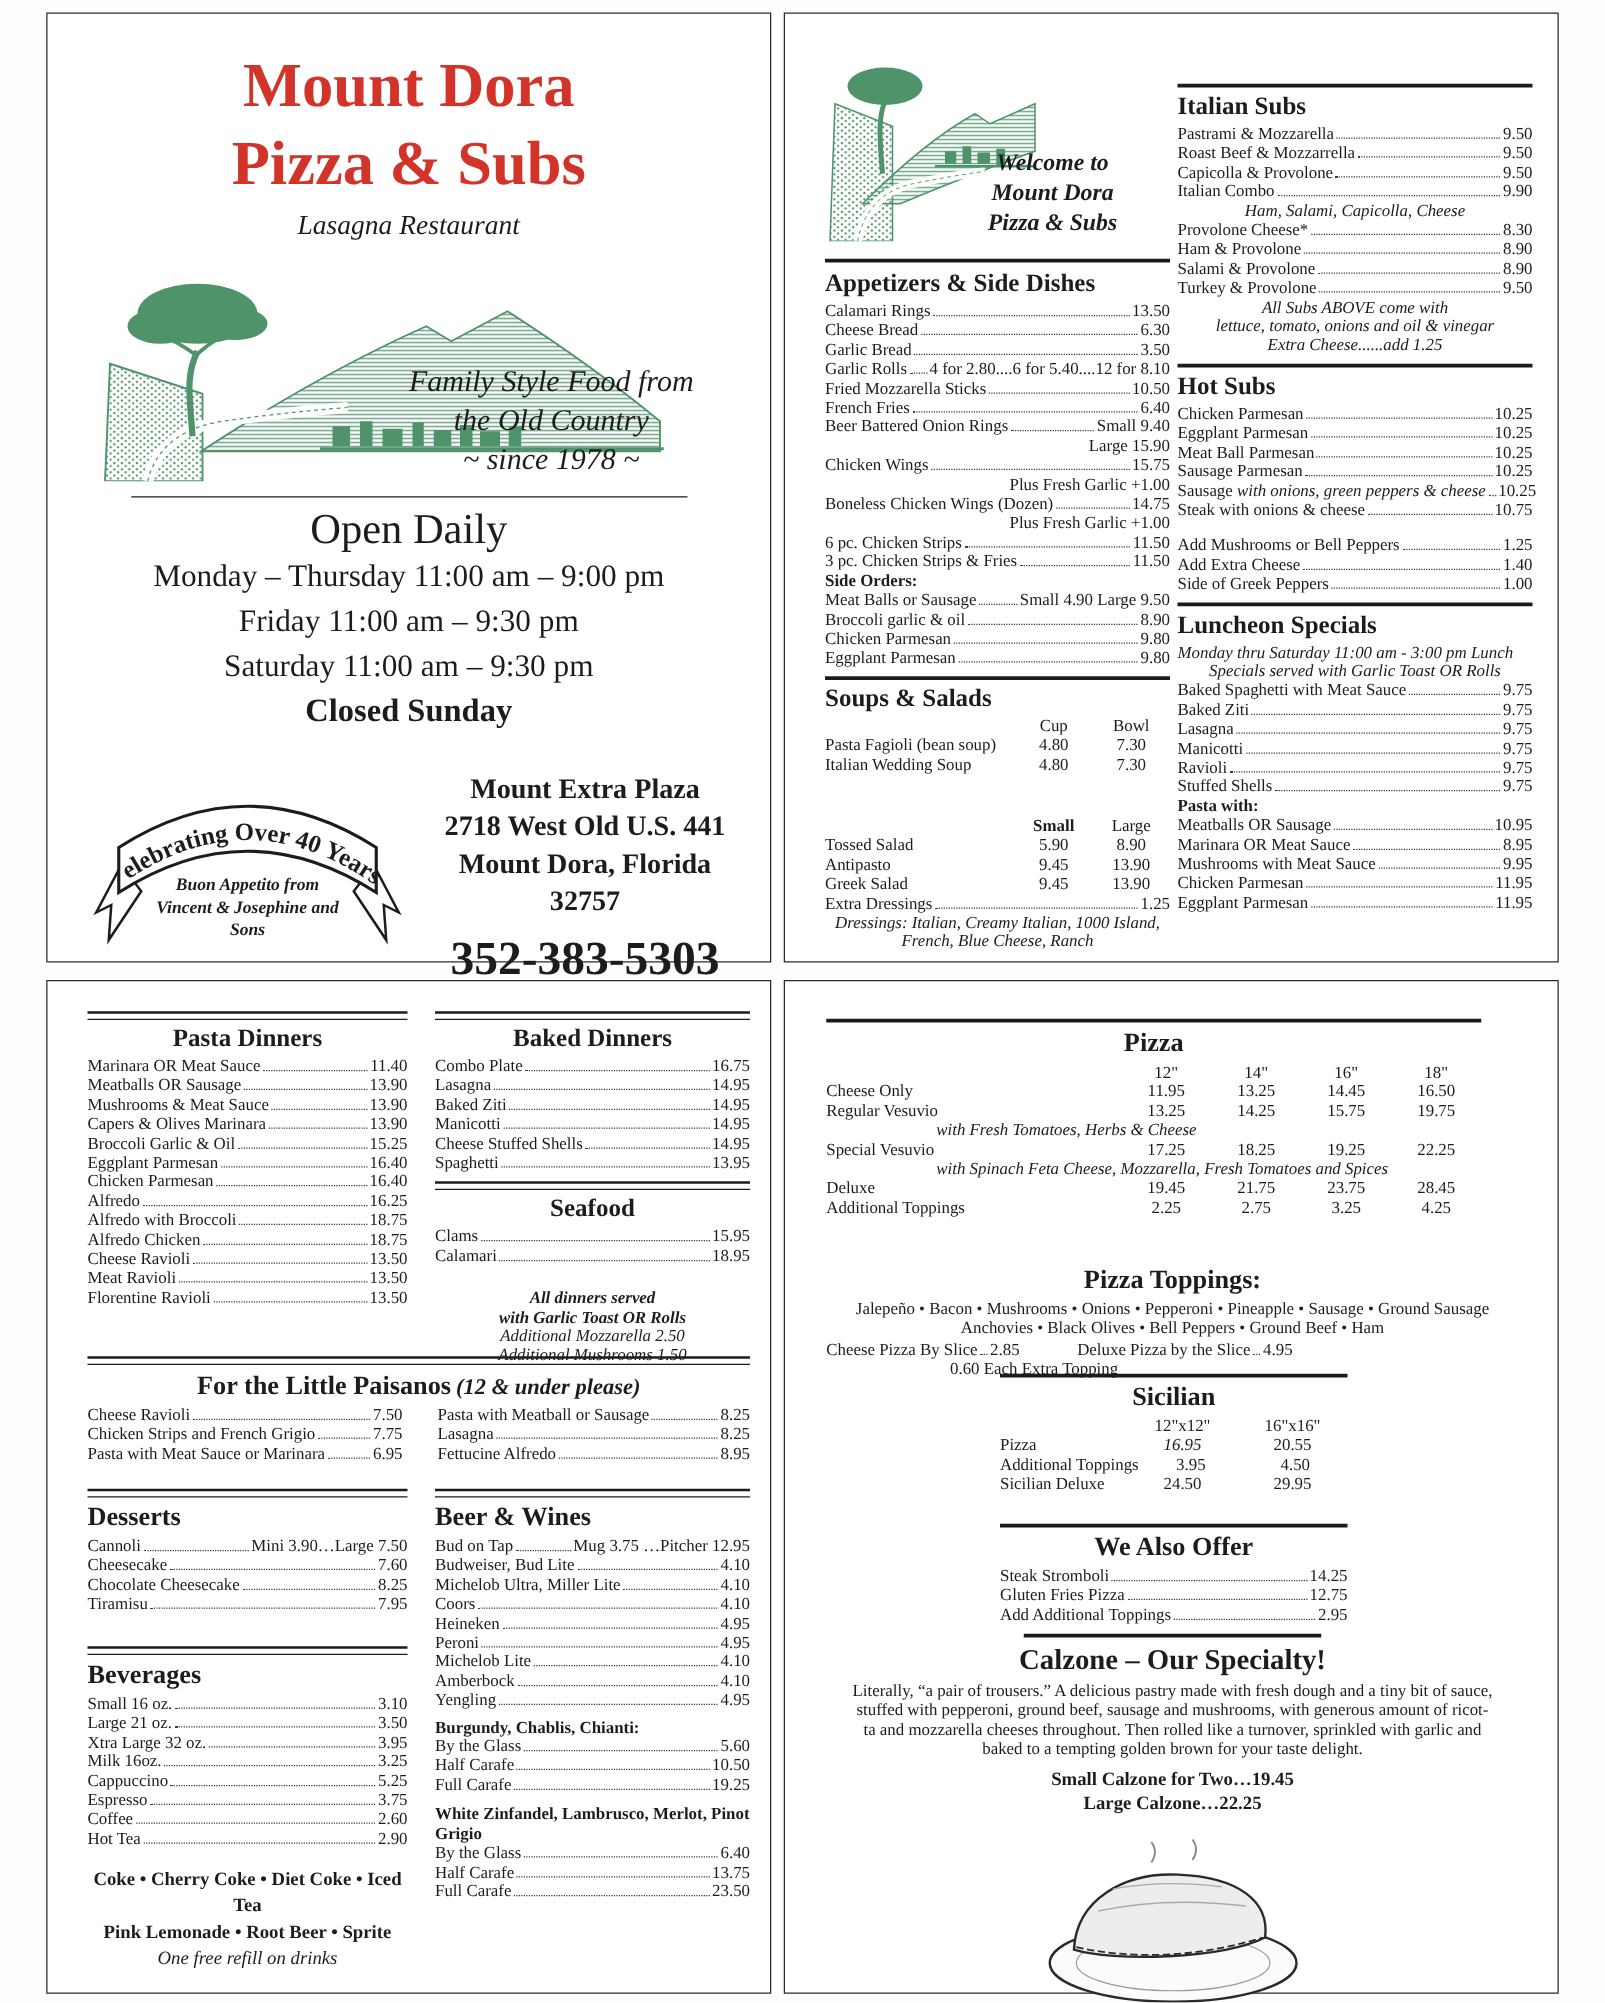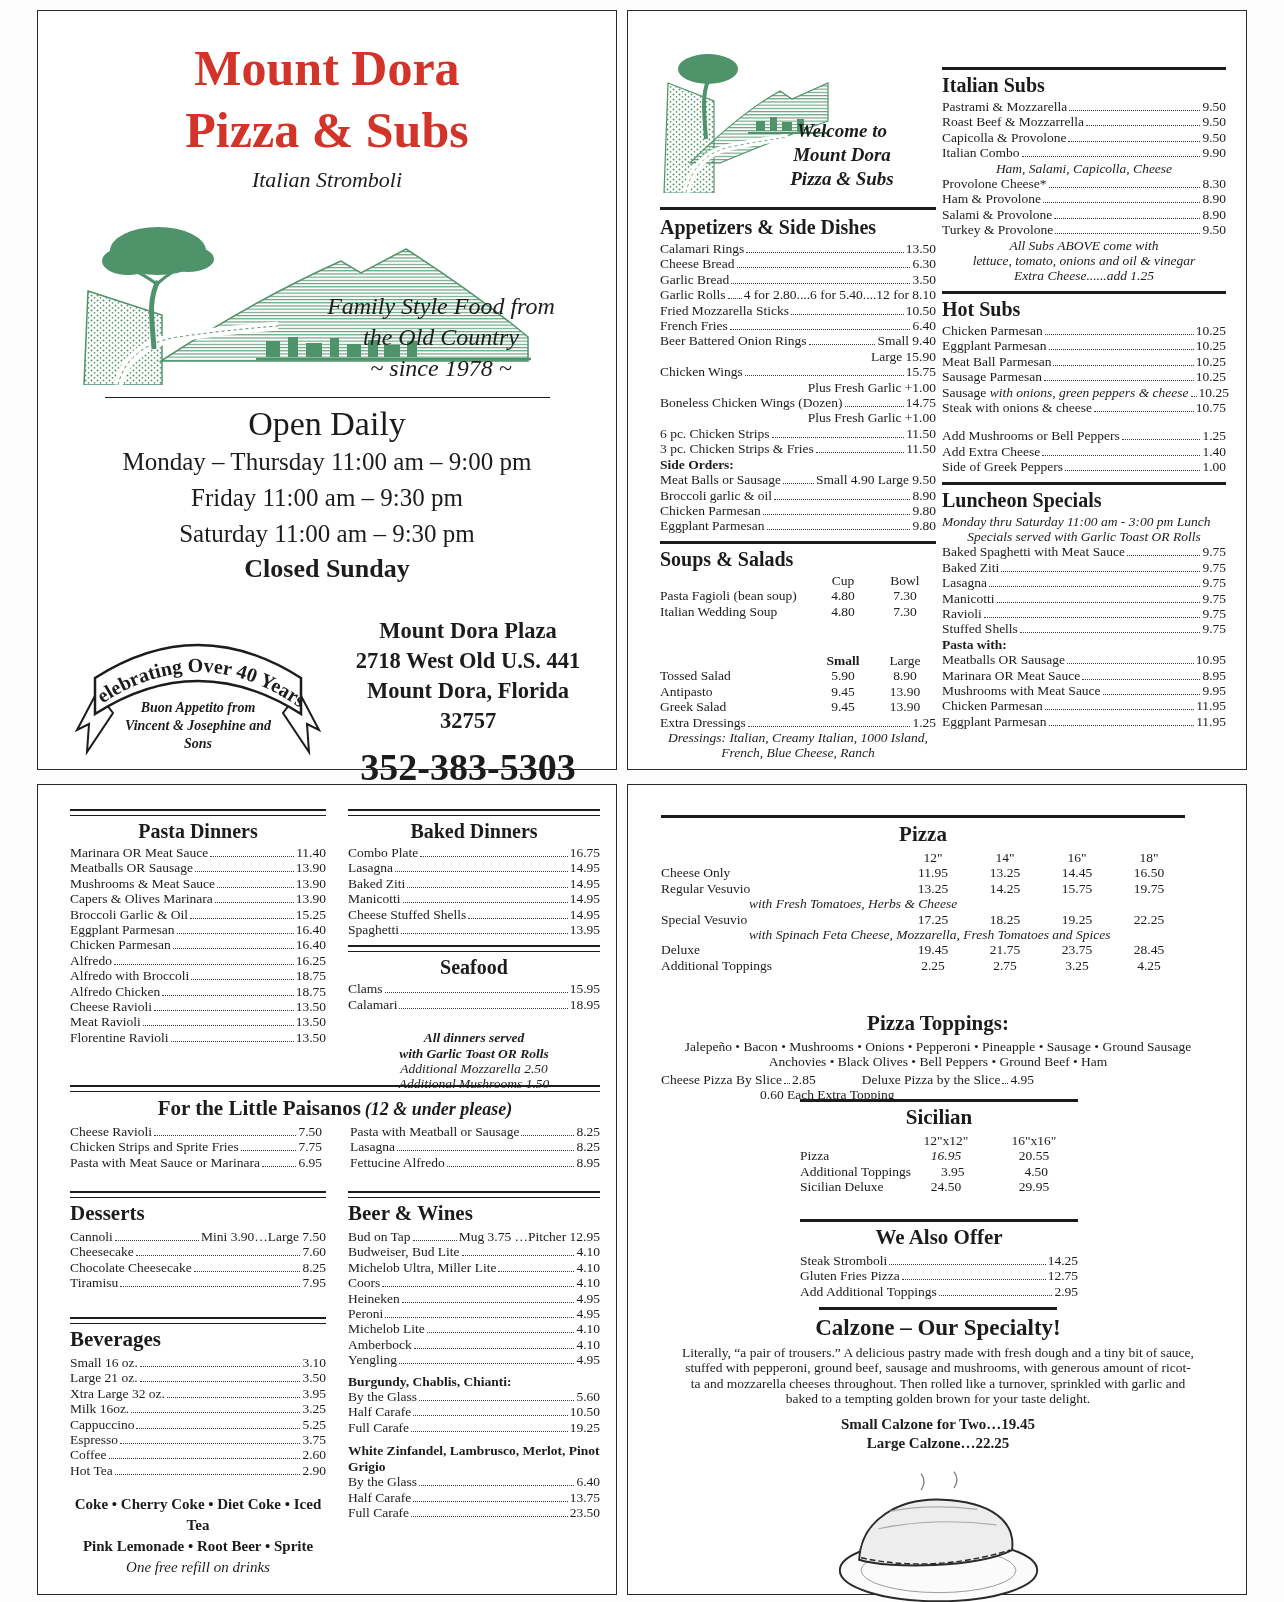--- a/index.html
+++ b/index.html
@@ -104,7 +104,7 @@
     <div>Mount Dora</div>
     <div>Pizza &amp; Subs</div>
   </div>
-  <div class="tl-sub">Italian Stromboli</div>
+  <div class="tl-sub">Lasagna Restaurant</div>
 
   <div class="tl-art">
     <svg width="470" height="186" viewBox="0 0 470 186">

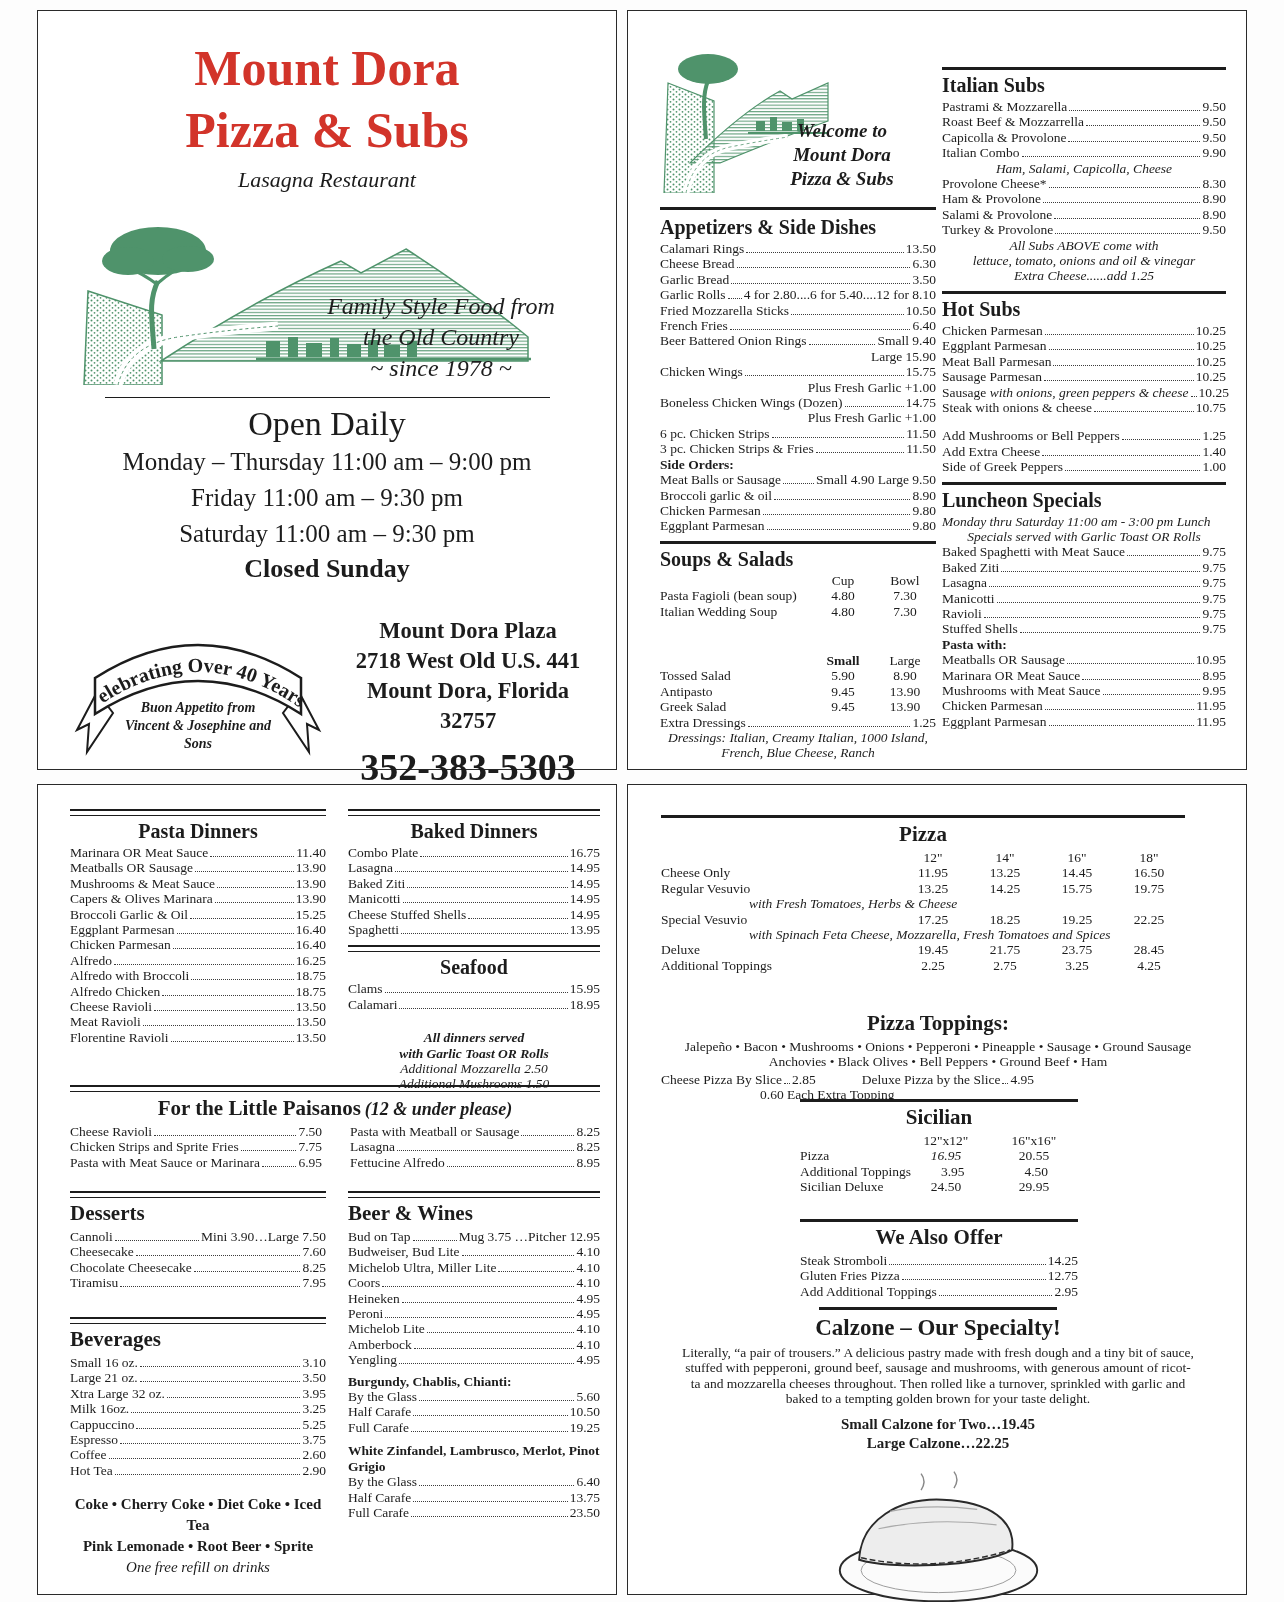--- a/index.html
+++ b/index.html
@@ -168,7 +168,7 @@
       <text x="125" y="136" text-anchor="middle" font-size="14" font-weight="bold" font-style="italic" fill="#1c1c1c">Sons</text>
     </svg>
     <div class="tl-addr">
-      <div class="al">Mount Dora Plaza</div>
+      <div class="al">Mount Extra Plaza</div>
       <div class="al">2718 West Old U.S. 441</div>
       <div class="al">Mount Dora, Florida 32757</div>
       <div class="tl-phone">352-383-5303</div>

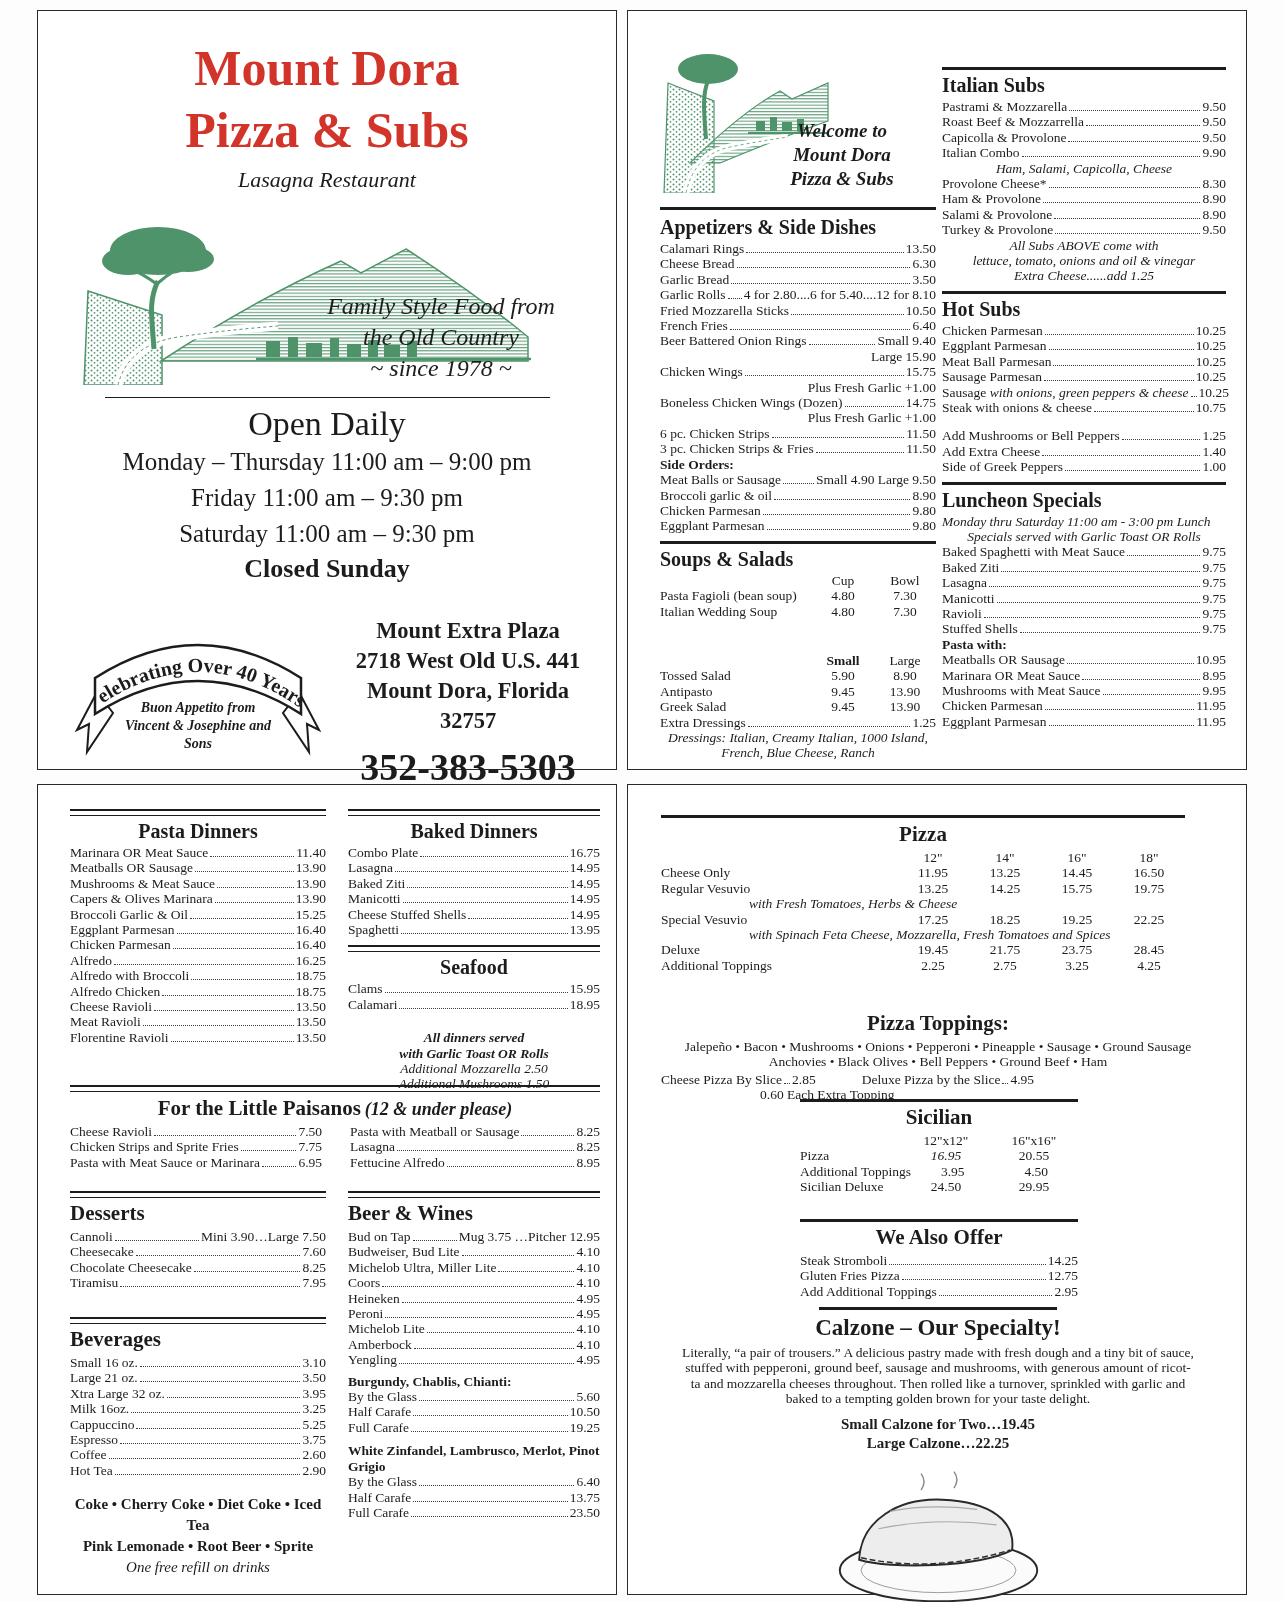--- a/index.html
+++ b/index.html
@@ -644,7 +644,7 @@
             <span class="pr">7.50</span>
           </div>
           <div class="mrow">
-            <span class="nm">Chicken Strips and Sprite Fries</span>
+            <span class="nm">Chicken Strips and French Grigio</span>
             <span class="dots"></span>
             <span class="pr">7.75</span>
           </div>

